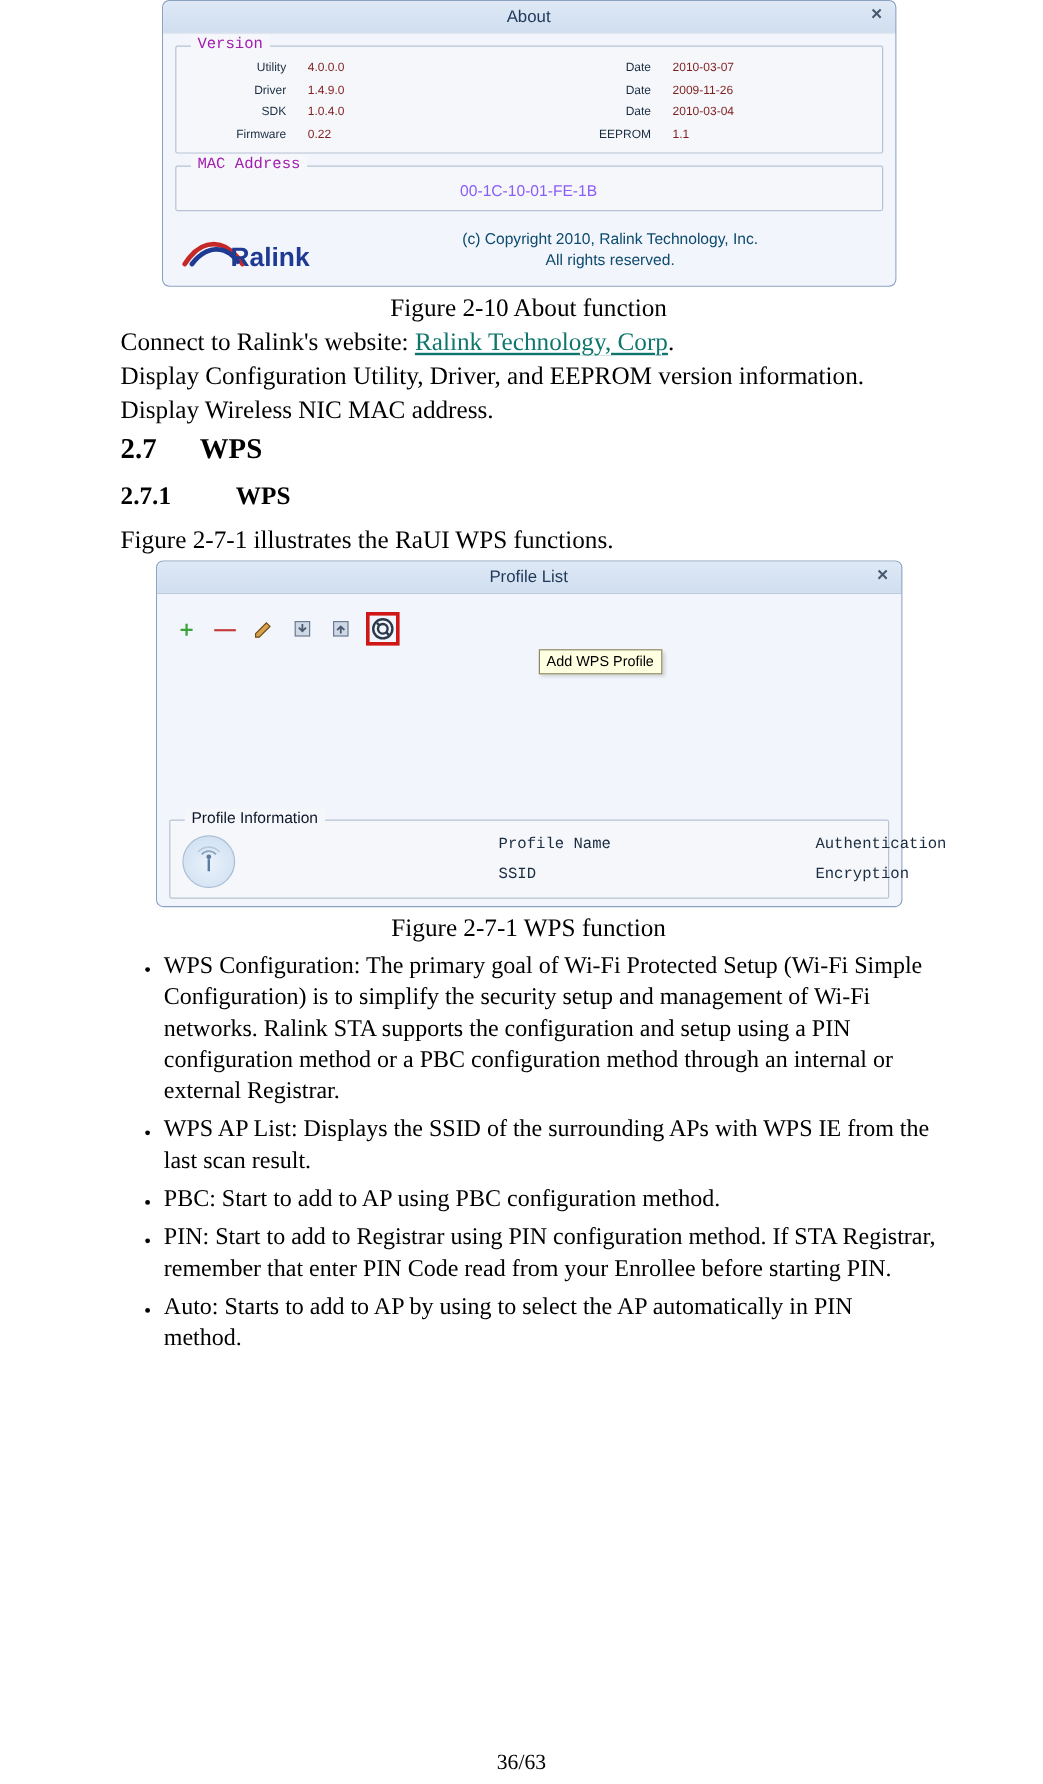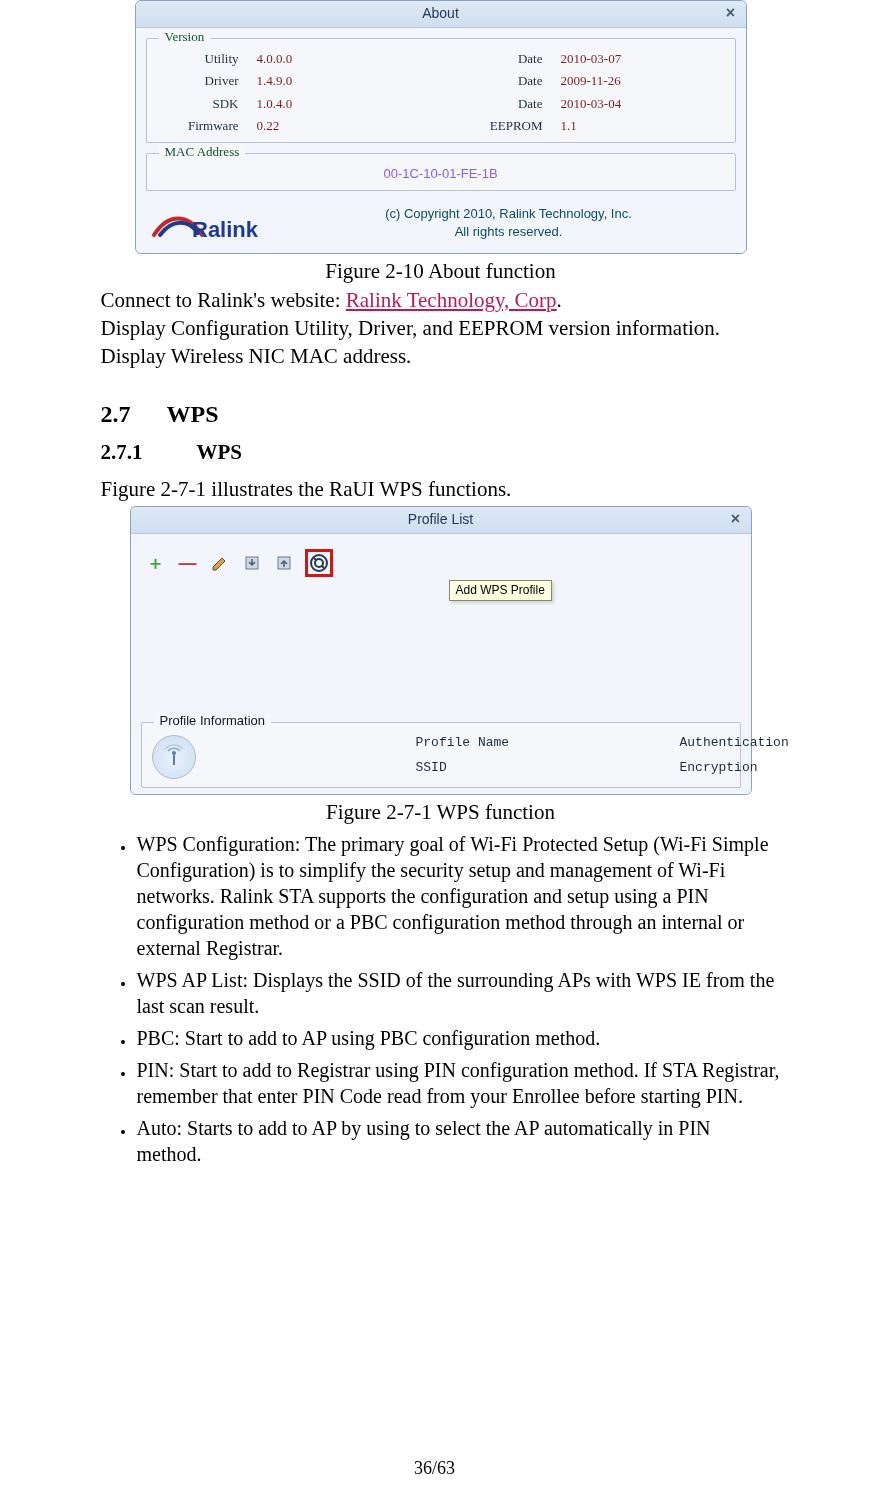--- a/index.html
+++ b/index.html
@@ -10,7 +10,7 @@
   .win-close{position:absolute;right:6px;top:4px;width:18px;height:18px;text-align:center;line-height:16px;color:#4a5a70;font-family:Arial,sans-serif;font-size:16px;font-weight:bold;cursor:pointer}
   .win-body{padding:10px 10px 6px 10px;background:#f2f5fb;border-radius:0 0 6px 6px}
   .groupbox{border:1px solid #b7c3d4;border-radius:2px;position:relative;padding:12px 10px 8px 10px;margin-bottom:10px;background:#f5f7fb}
-  .group-legend{position:absolute;top:-10px;left:12px;background:#f5f7fb;padding:0 6px;font-family:Liberation Serif, serif;font-size:13px;color:#14532d}
+  .group-legend{position:absolute;top:-10px;left:12px;background:#f5f7fb;padding:0 6px;font-family:Liberation Mono, monospace;font-size:13px;color:#a21caf}
   .grid2{display:grid;grid-template-columns:1fr 1fr;column-gap:40px;row-gap:6px;font-family:Liberation Serif, serif;font-size:13px;color:#1a2c40}
   .kv{display:grid;grid-template-columns:82px auto;column-gap:18px}
   .kv .k{text-align:right;color:#1a2c40}

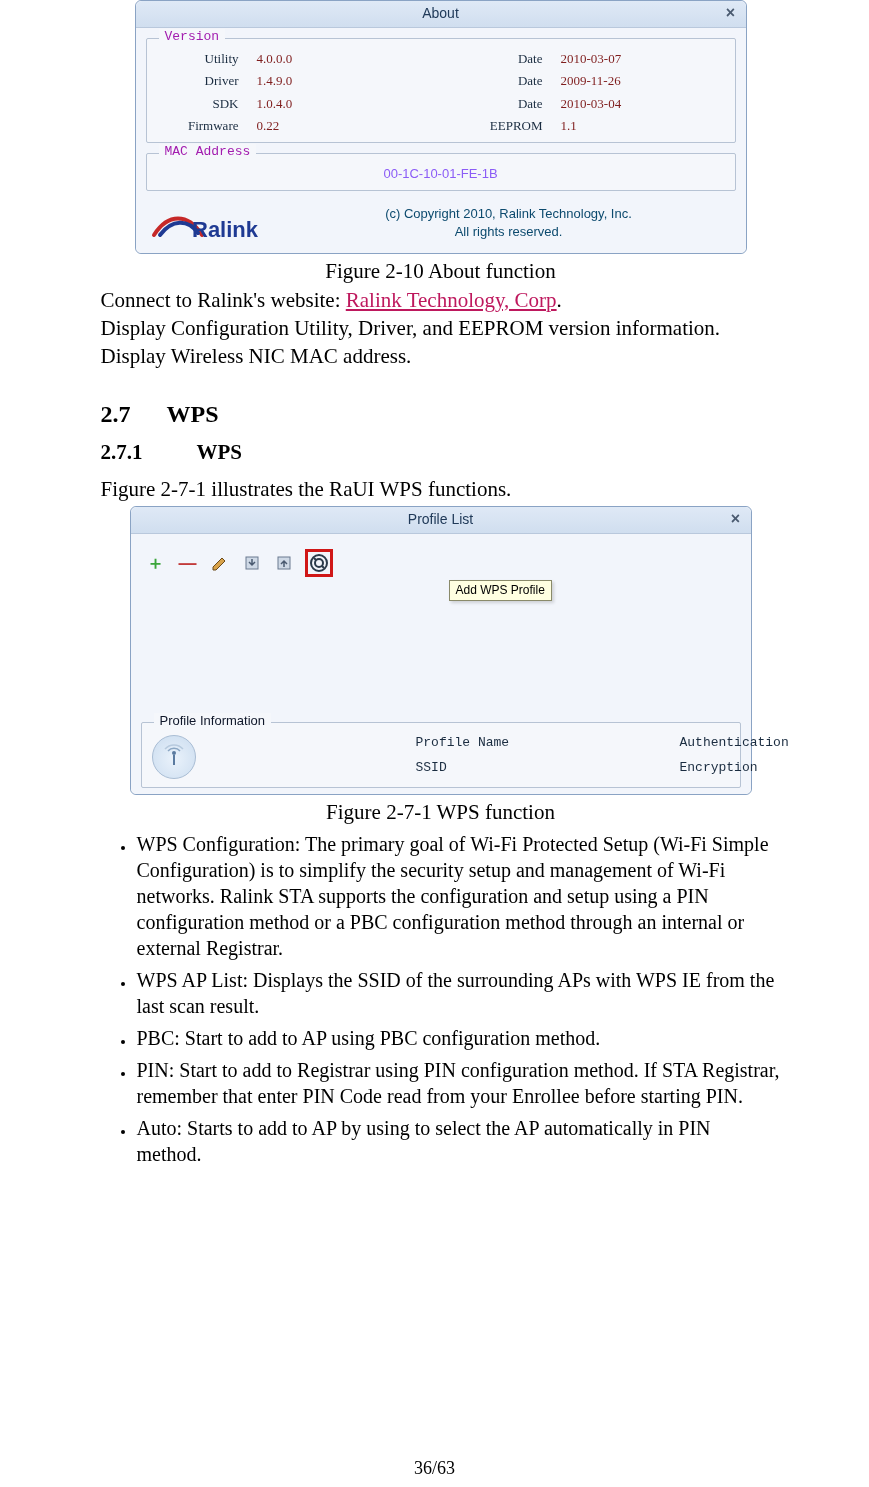--- a/index.html
+++ b/index.html
@@ -11,7 +11,7 @@
   .win-body{padding:10px 10px 6px 10px;background:#f2f5fb;border-radius:0 0 6px 6px}
   .groupbox{border:1px solid #b7c3d4;border-radius:2px;position:relative;padding:12px 10px 8px 10px;margin-bottom:10px;background:#f5f7fb}
   .group-legend{position:absolute;top:-10px;left:12px;background:#f5f7fb;padding:0 6px;font-family:Liberation Mono, monospace;font-size:13px;color:#a21caf}
-  .grid2{display:grid;grid-template-columns:1fr 1fr;column-gap:40px;row-gap:6px;font-family:Liberation Serif, serif;font-size:13px;color:#1a2c40}
+  .grid2{display:grid;grid-template-columns:1fr 1fr;column-gap:40px;row-gap:6px;font-family:Liberation Sans, sans-serif;font-size:10px;color:#1a2c40}
   .kv{display:grid;grid-template-columns:82px auto;column-gap:18px}
   .kv .k{text-align:right;color:#1a2c40}
   .kv .v{text-align:left;color:#7f1d1d}

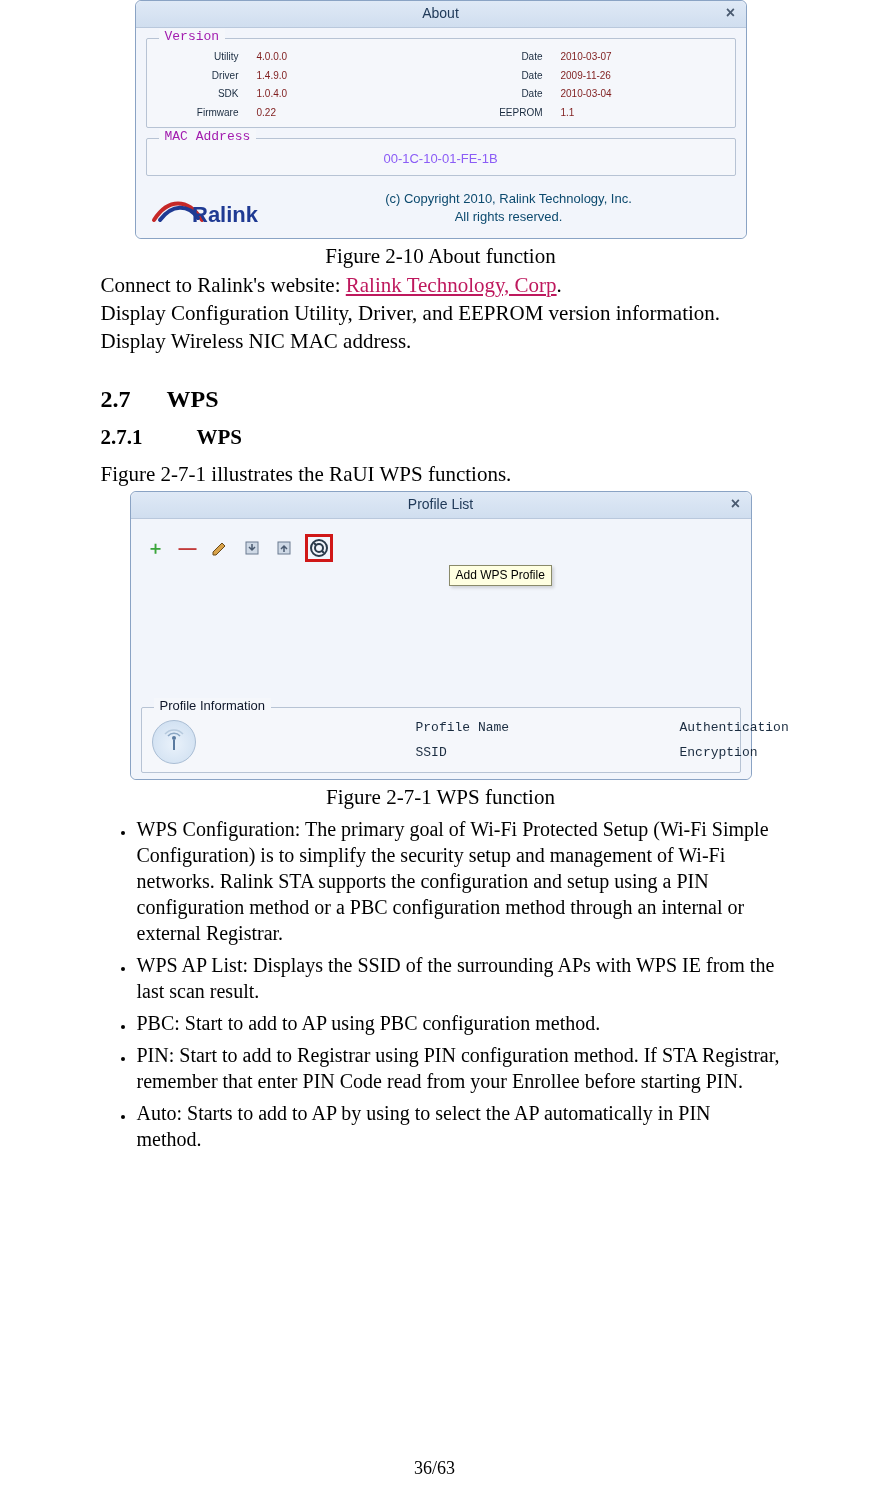--- a/index.html
+++ b/index.html
@@ -22,7 +22,7 @@
   .ralink-logo svg{width:120px;height:40px}
   .caption{text-align:center;margin:4px 0 2px 0}
   .body-text p{margin:2px 0}
-  a.link{color:#be185d;}
+  a.link{color:#0f766e;}
   h2,h3{font-family:"Times New Roman",Times,serif;font-weight:bold;margin:0}
   h2{font-size:24px;margin-top:30px}
   h3{font-size:21px;margin-top:10px;margin-bottom:10px}

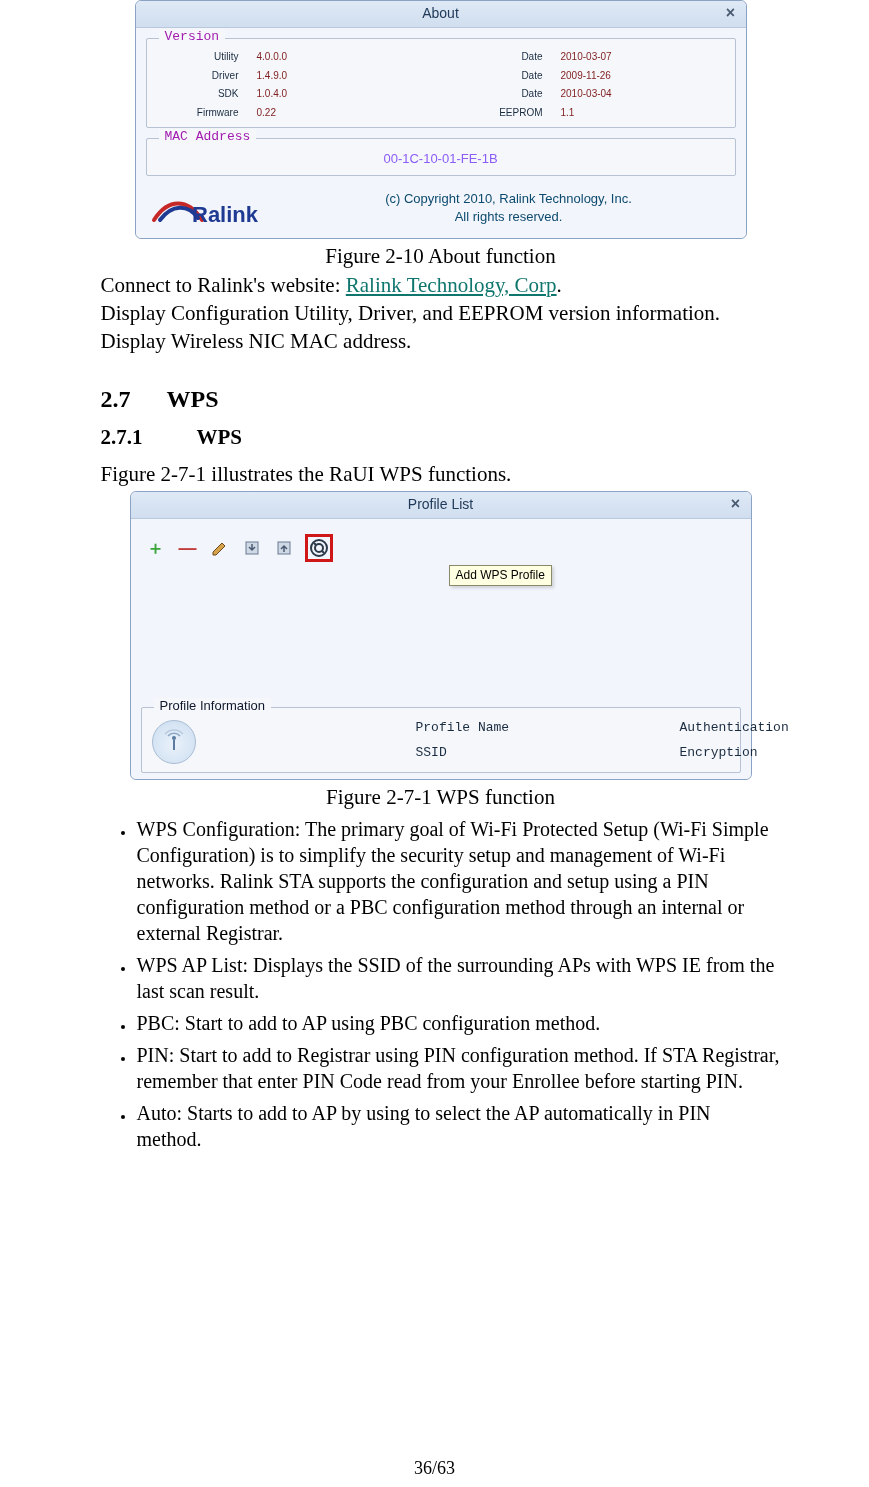--- a/index.html
+++ b/index.html
@@ -24,7 +24,7 @@
   .body-text p{margin:2px 0}
   a.link{color:#0f766e;}
   h2,h3{font-family:"Times New Roman",Times,serif;font-weight:bold;margin:0}
-  h2{font-size:24px;margin-top:30px}
+  h2{font-size:24px;margin-top:6px}
   h3{font-size:21px;margin-top:10px;margin-bottom:10px}
   .sec-row{display:flex;gap:36px;align-items:baseline}
   .sub-row{display:flex;gap:54px;align-items:center}

